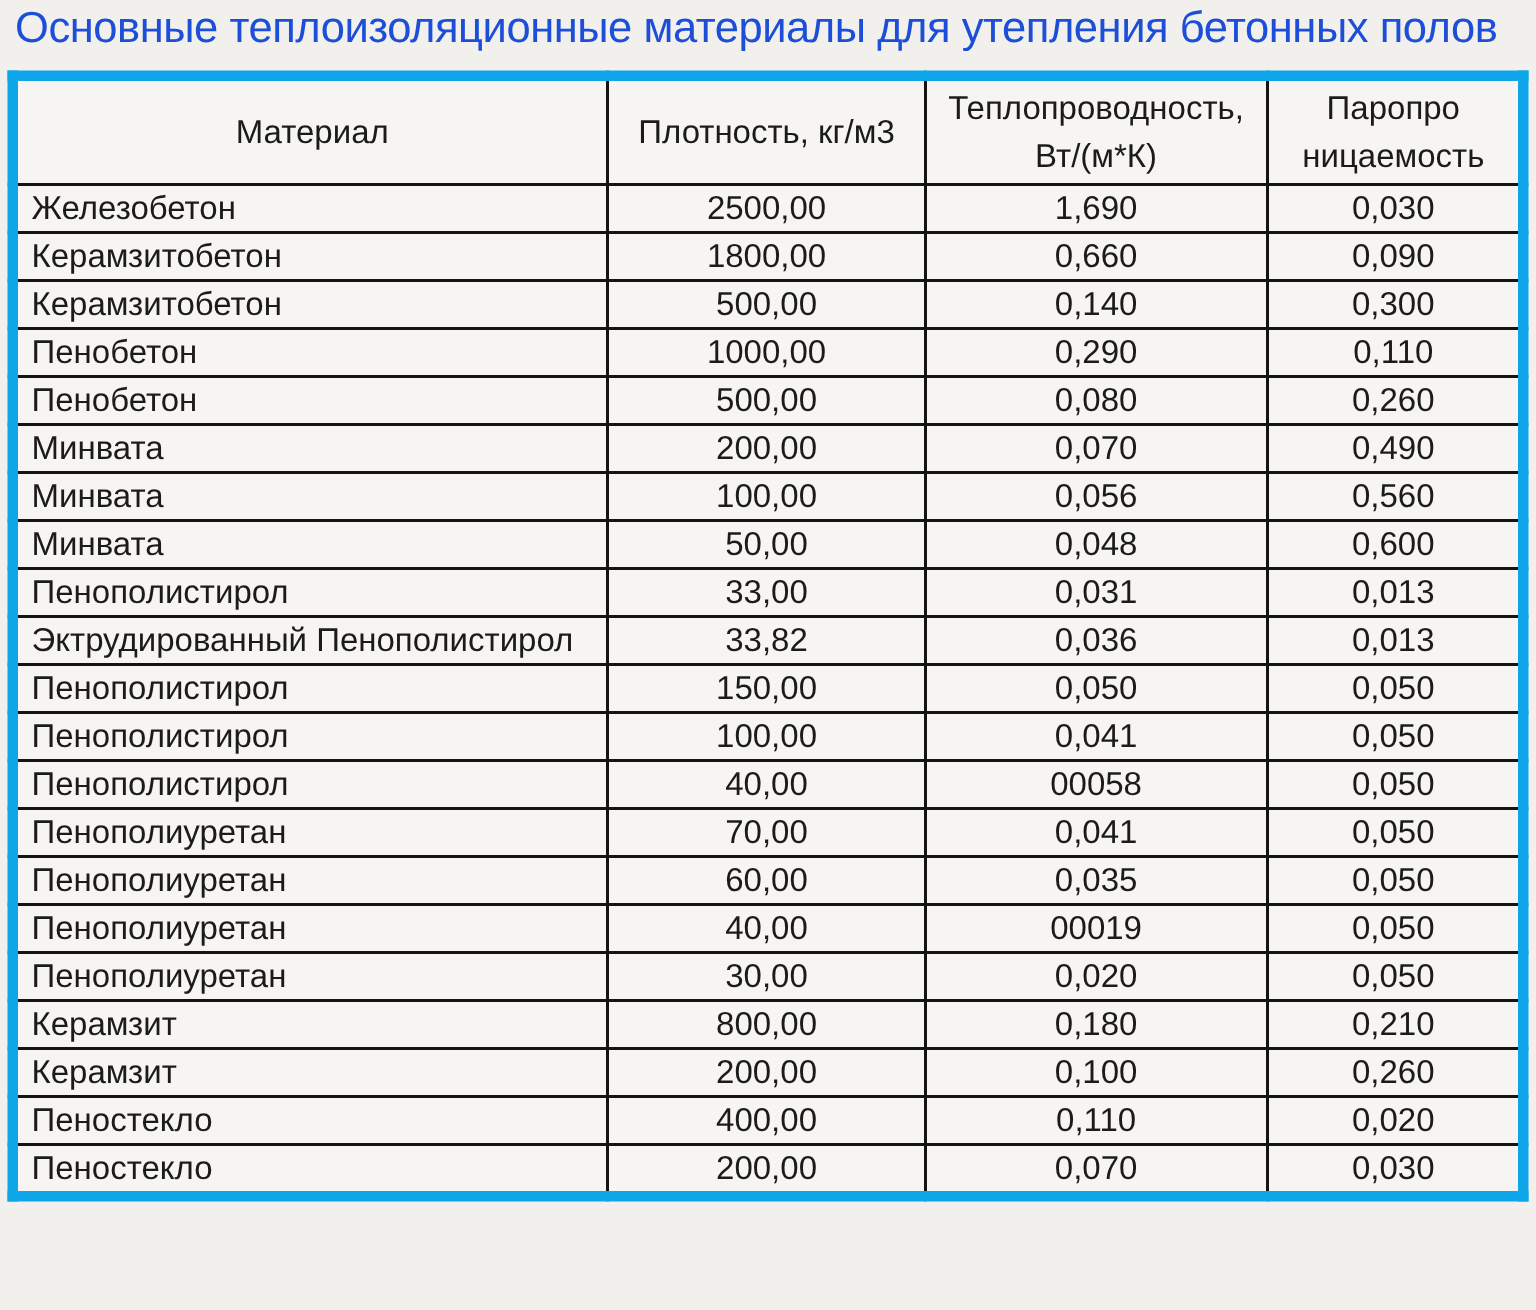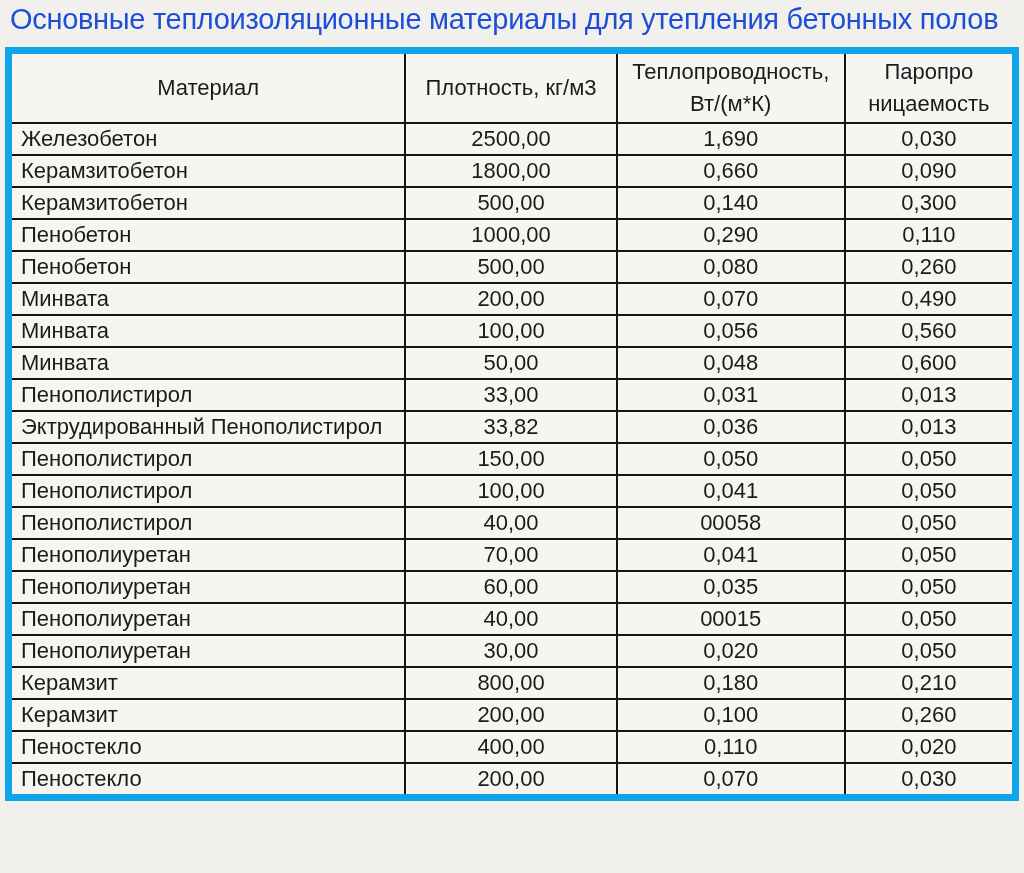--- a/index.html
+++ b/index.html
@@ -177,7 +177,7 @@
       <tr>
         <td class="col0">Пенополиуретан</td>
         <td class="col1">40,00</td>
-        <td class="col2">00015</td>
+        <td class="col2">00019</td>
         <td class="col3">0,050</td>
       </tr>
       <tr>

